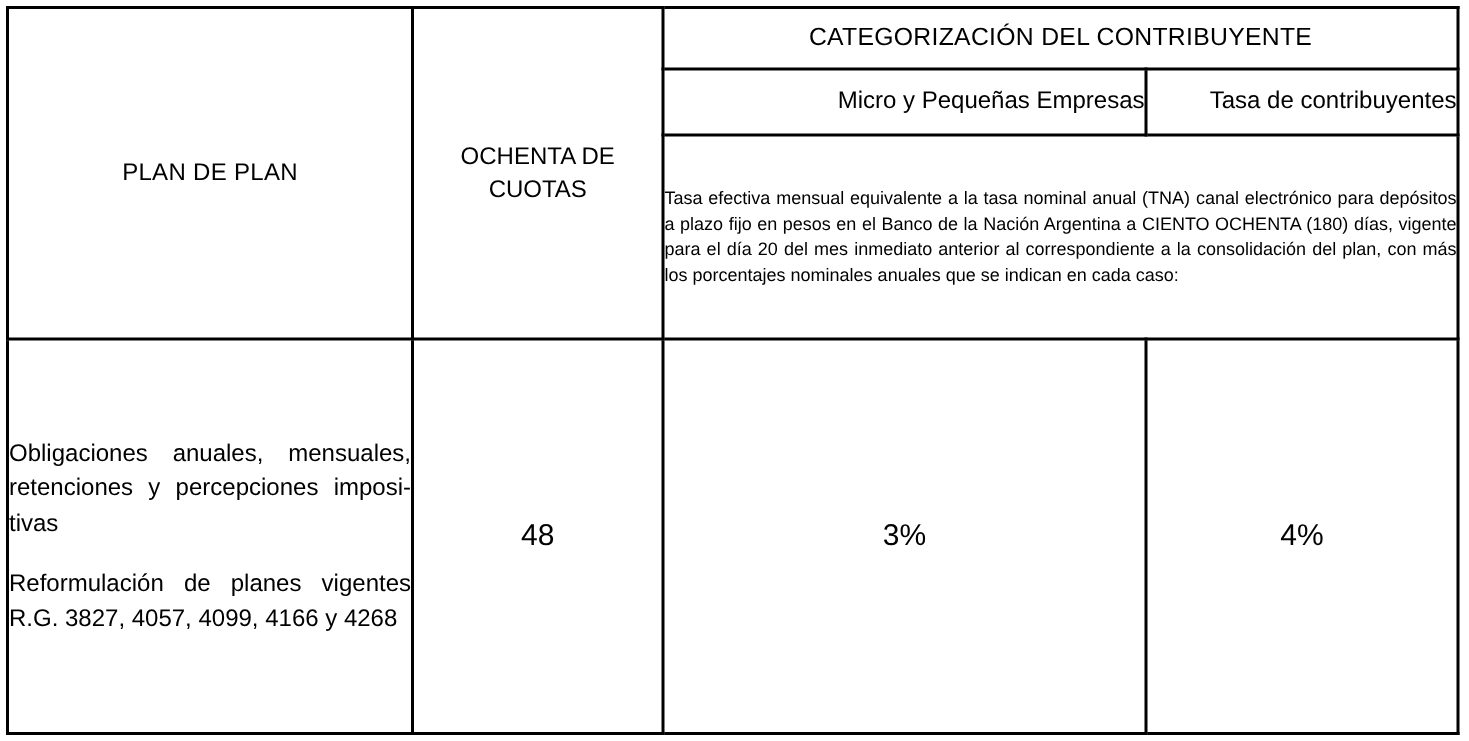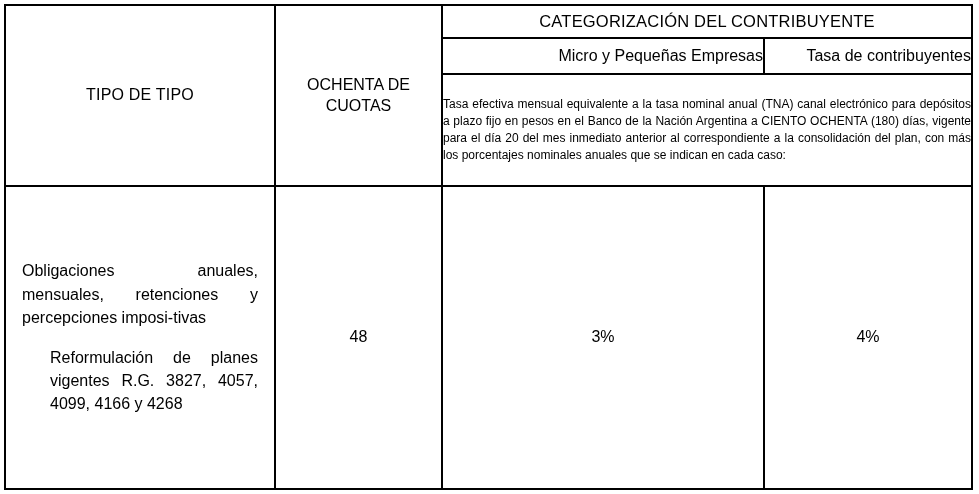--- a/index.html
+++ b/index.html
@@ -107,7 +107,7 @@
     <tbody>
       <tr>
         <td rowspan="3" class="tipo-plan">
-          <div class="cell-pad center">TIPO DE TIPO</div>
+          <div class="cell-pad center">PLAN DE PLAN</div>
         </td>
         <td rowspan="3" class="cantidad">
           <div class="cell-pad center">OCHENTA DE CUOTAS</div>

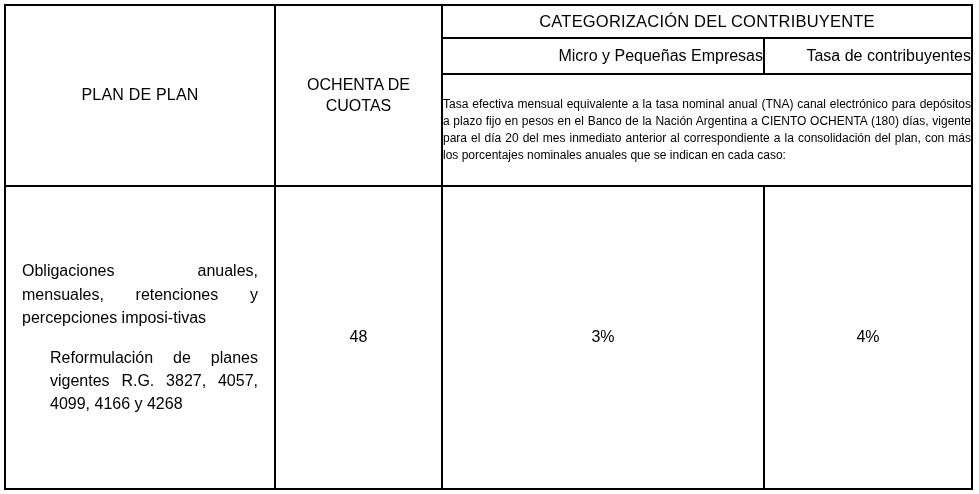--- a/index.html
+++ b/index.html
@@ -80,7 +80,7 @@
     padding: 10px 9px 10px 8px;
   }
   .plan-text p {
-    margin: 16px;
+    margin: 0;
     text-align: justify;
     text-justify: inter-word;
   }

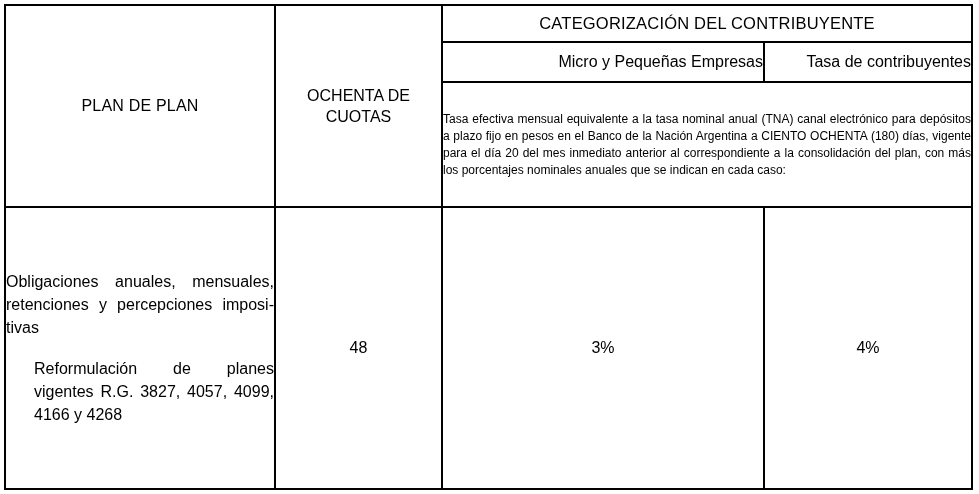--- a/index.html
+++ b/index.html
@@ -89,7 +89,7 @@
     padding-left: 28px;
   }
   .num {
-    font-size: 16px;
+    font-size: 20px;
     text-align: center;
   }
 </style>

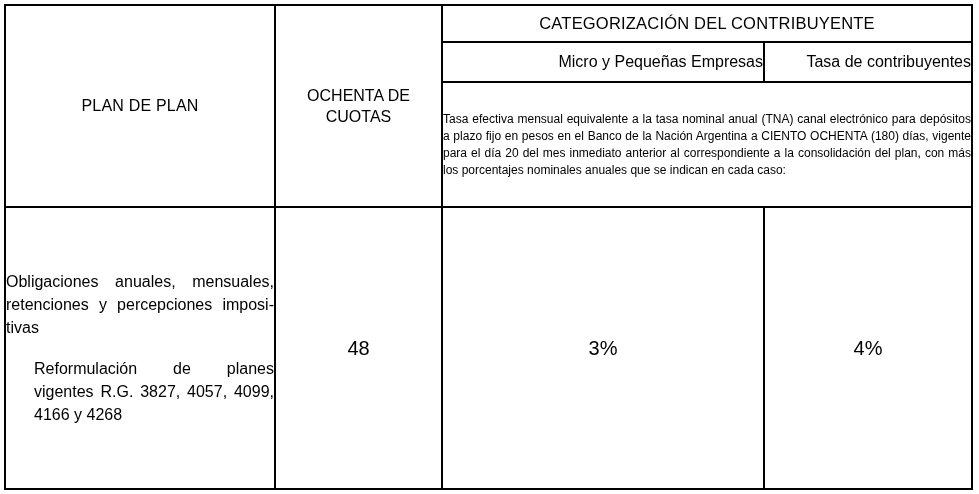--- a/index.html
+++ b/index.html
@@ -86,7 +86,6 @@
   }
   .plan-text p.second {
     margin-top: 17px;
-    padding-left: 28px;
   }
   .num {
     font-size: 20px;

